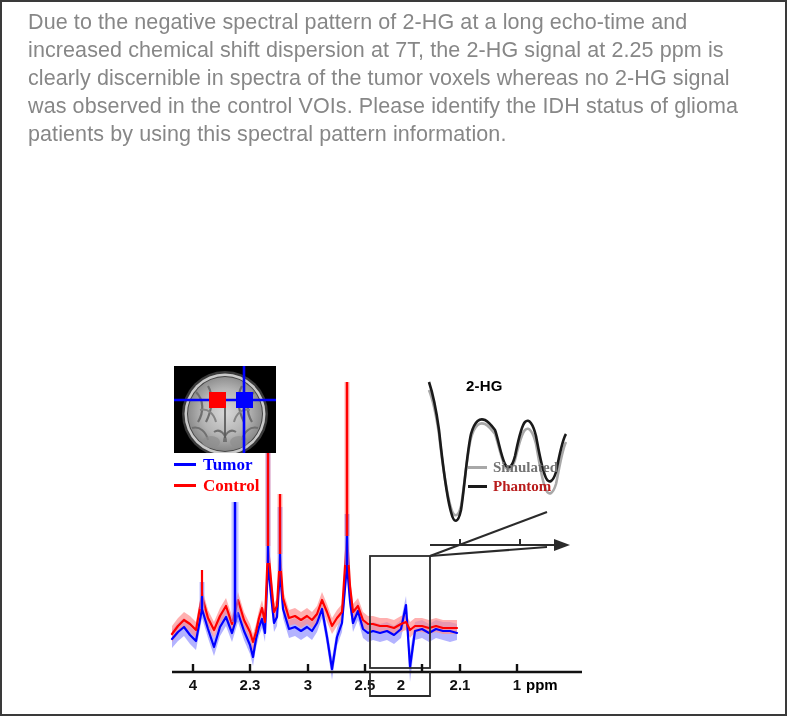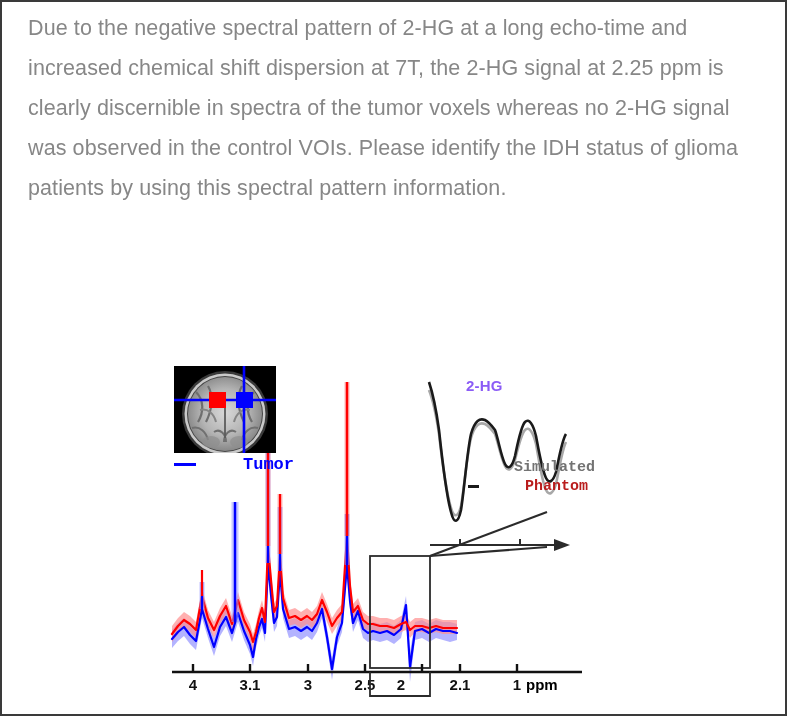--- a/index.html
+++ b/index.html
@@ -28,7 +28,7 @@
     width: 735px;
     color: #878787;
     font-size: 21.5px;
-    line-height: 40px;
+    line-height: 28px;
     font-family: "Liberation Sans", sans-serif;
     letter-spacing: 0.1px;
     white-space: pre-wrap;

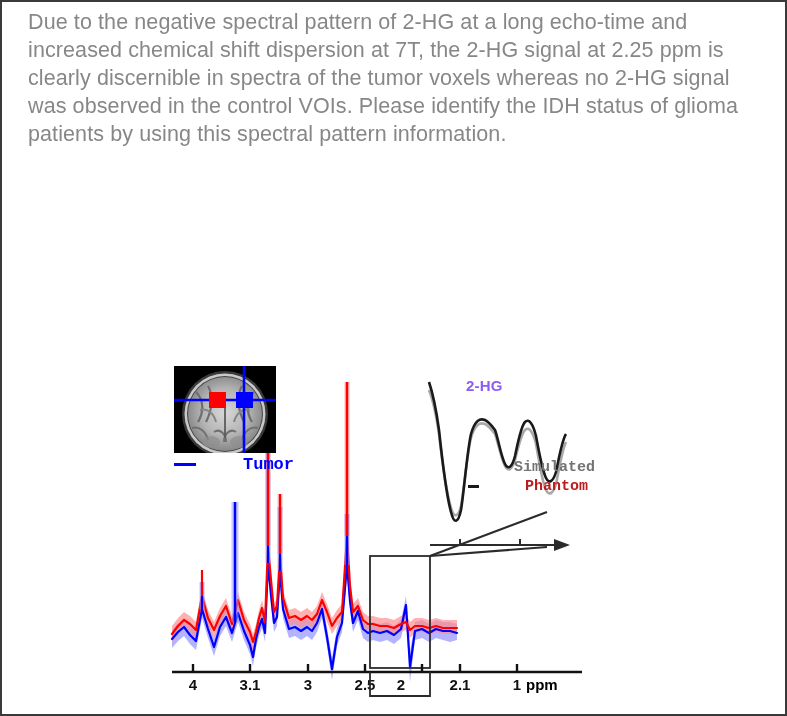--- a/index.html
+++ b/index.html
@@ -104,7 +104,7 @@
     top: 375px;
     font-size: 15px;
     font-weight: 700;
-    color: #8b5cf6;
+    color: #000000;
     letter-spacing: 0.2px;
   }
   .axis-tick-label {

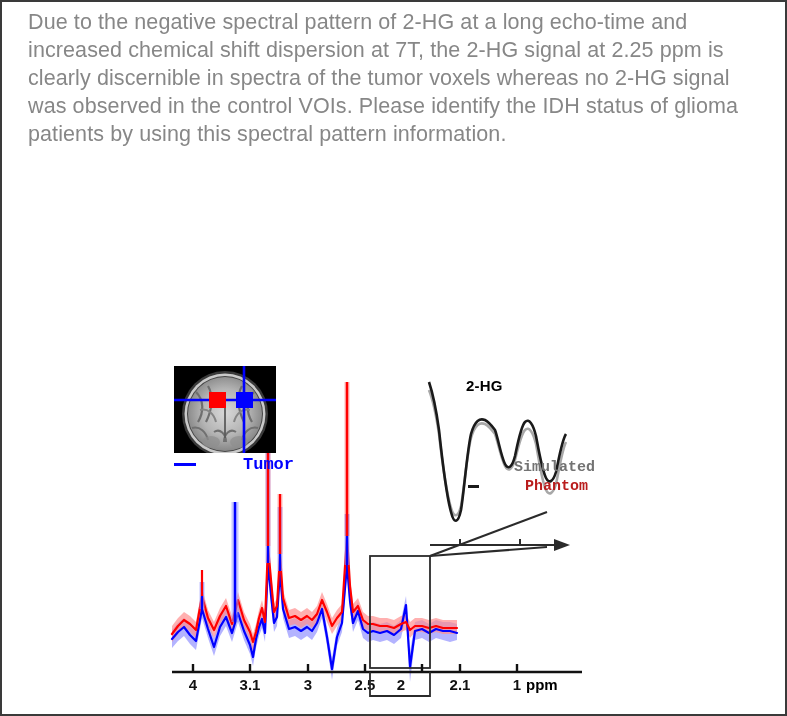--- a/index.html
+++ b/index.html
@@ -73,8 +73,7 @@
     font-size: 17px;
     font-weight: 700;
     color: #0000ff;
-    font-family: Liberation Mono, monospace;
-    margin-left: 40px;
+    font-family: Liberation Serif, serif;
   }
   .legend-label.red { color: #ff0000; }
 

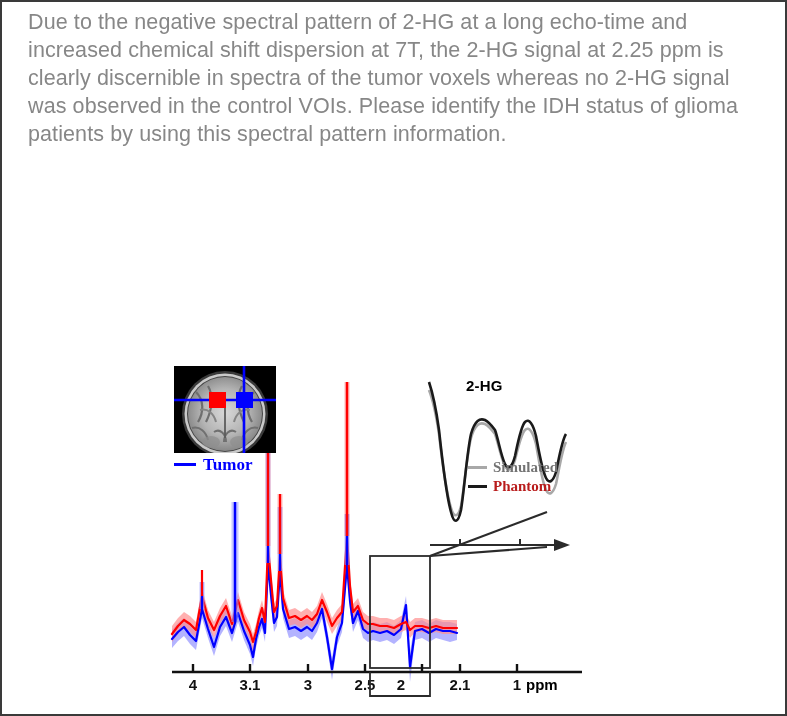--- a/index.html
+++ b/index.html
@@ -296,6 +296,10 @@
       <span class="legend-dash"></span>
       <span class="legend-label">Tumor</span>
     </div>
+    <div class="legend-row">
+      <span class="legend-dash red"></span>
+      <span class="legend-label red">Control</span>
+    </div>
   </div>
 
   <div class="inset-title">2-HG</div>

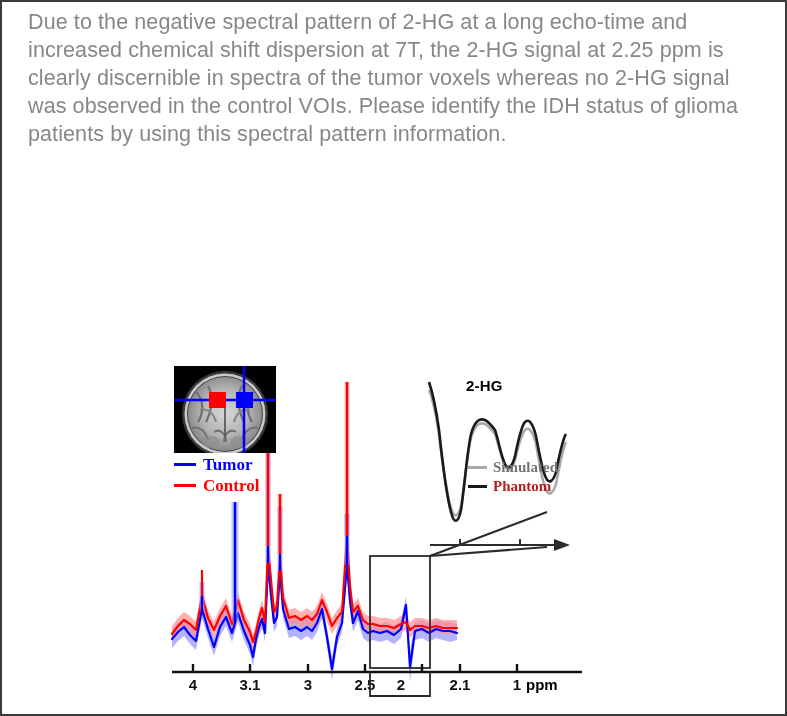--- a/index.html
+++ b/index.html
@@ -316,7 +316,7 @@
   </div>
 
   <div class="axis-tick-label" style="left:191px; top:674px;">4</div>
-  <div class="axis-tick-label" style="left:248px; top:674px;">3.1</div>
+  <div class="axis-tick-label" style="left:248px; top:674px;">2.3</div>
   <div class="axis-tick-label" style="left:306px; top:674px;">3</div>
   <div class="axis-tick-label" style="left:363px; top:674px;text-align:center;">2.5</div>
   <div class="axis-tick-label" style="left:399px; top:674px;">2</div>

